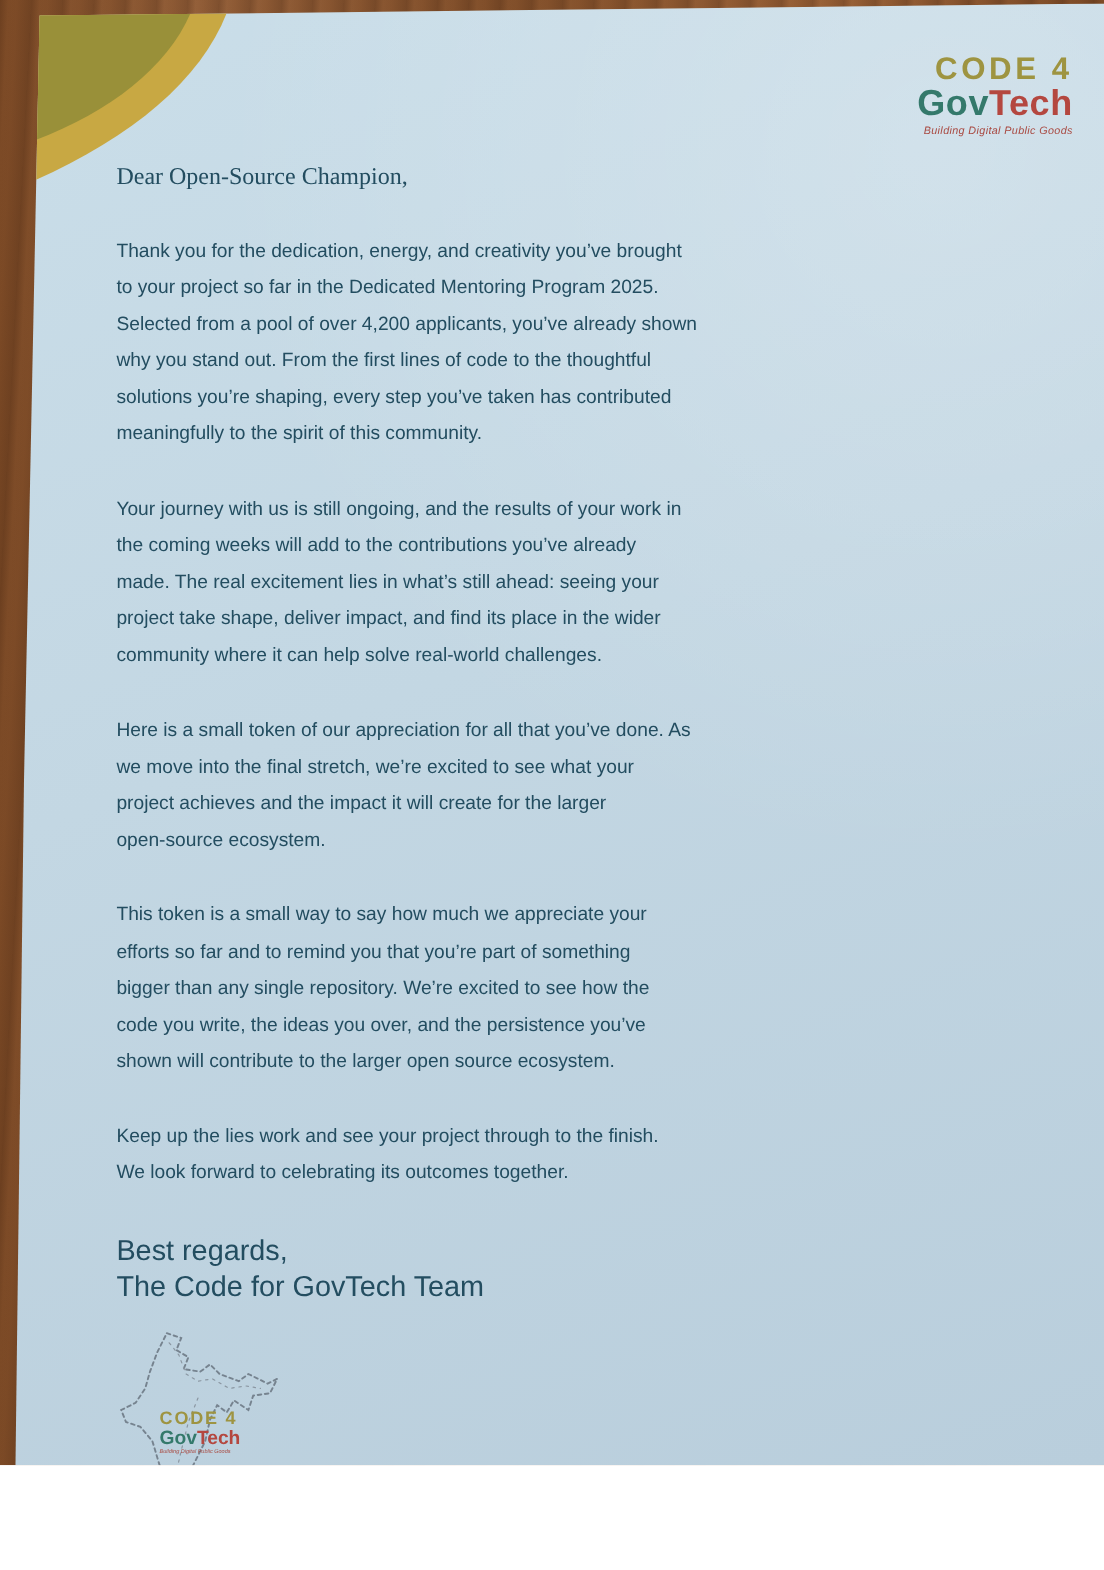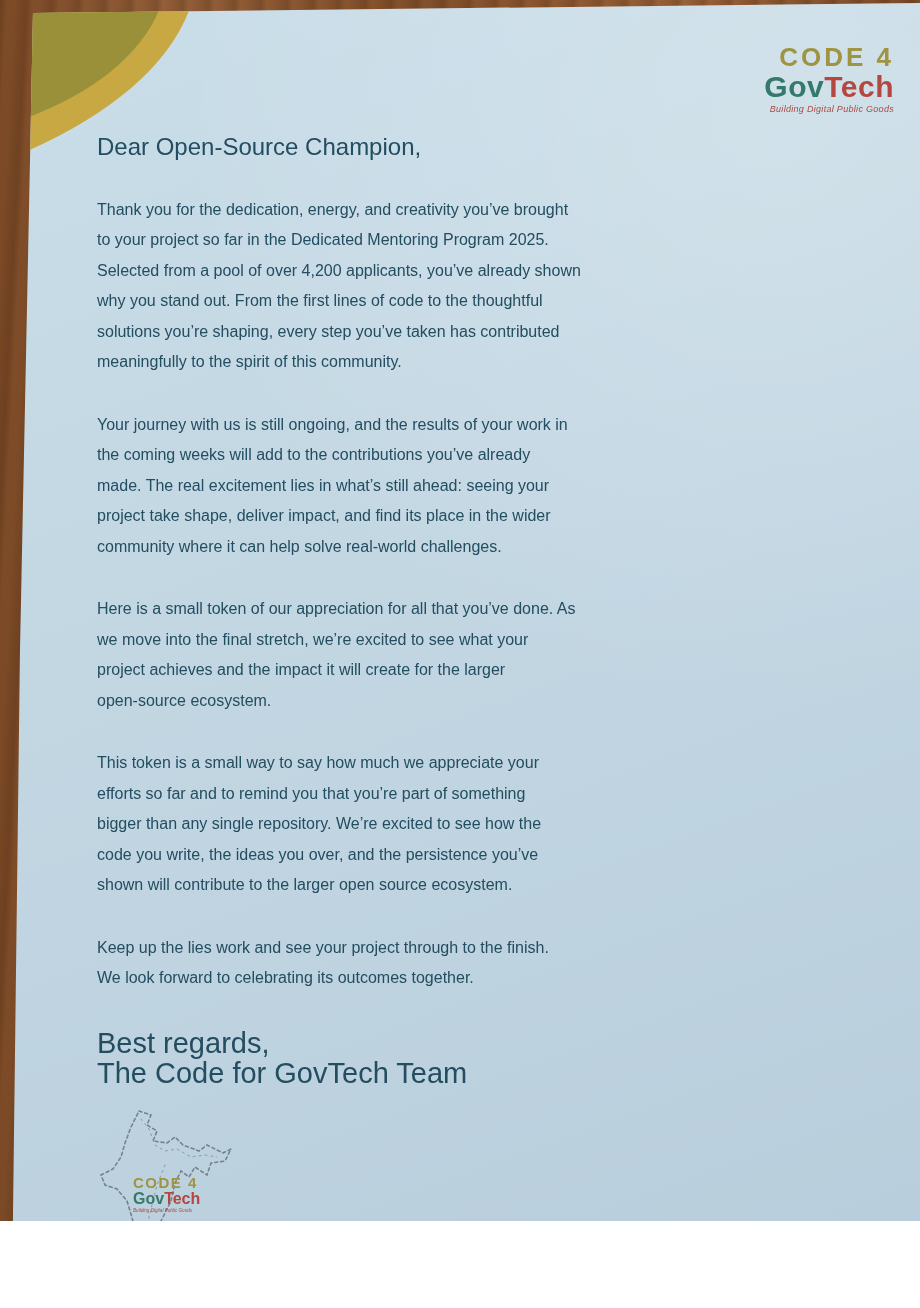--- a/index.html
+++ b/index.html
@@ -37,7 +37,7 @@
   .lg2 .gov{color:#34796b;}
   .lg2 .tech{color:#b4473f;}
   .lg-tag{font-size:9px;font-style:italic;color:#a94a42;margin-top:3px;letter-spacing:0.3px;}
-  .salutation{margin:18px 0 0 97px;font-size:24px;line-height:30.5px;}
+  .salutation{margin:18px 0 0 97px;font-size:20px;line-height:30.5px;font-family:Liberation Serif, serif;}
   .para{margin:32px 0 0 97px;font-size:16px;line-height:30.5px;}
   .ln{white-space:nowrap;}
   .closing{margin:34px 0 0 97px;font-size:29px;line-height:30.5px;}

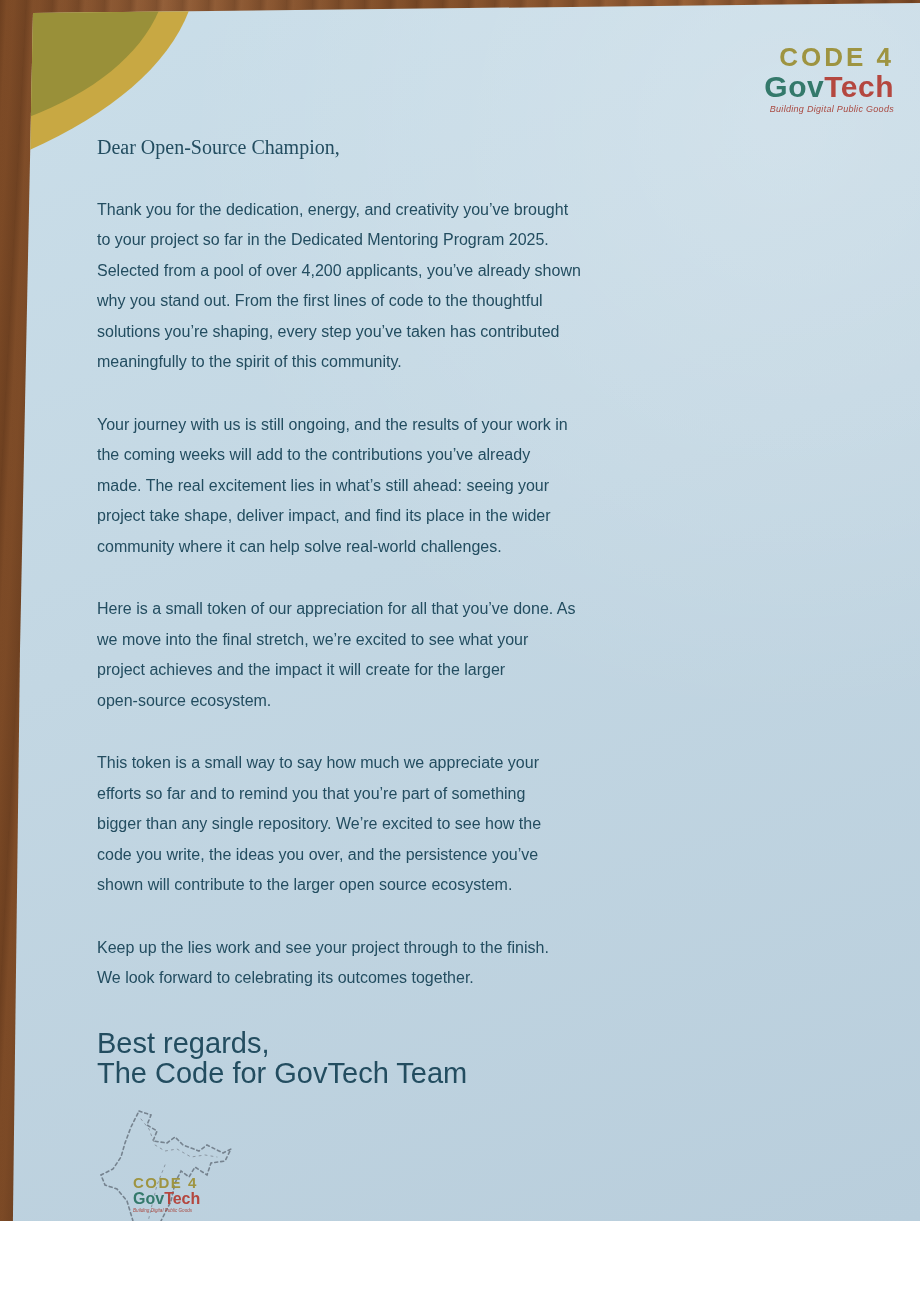--- a/index.html
+++ b/index.html
@@ -40,7 +40,7 @@
   .salutation{margin:18px 0 0 97px;font-size:20px;line-height:30.5px;font-family:Liberation Serif, serif;}
   .para{margin:32px 0 0 97px;font-size:16px;line-height:30.5px;}
   .ln{white-space:nowrap;}
-  .closing{margin:34px 0 0 97px;font-size:29px;line-height:30.5px;}
+  .closing{margin:34px 0 0 97px;font-size:24px;line-height:30.5px;}
   
   .map-logo{position:relative;margin:16px 0 0 95px;width:140px;height:175px;}
   .map-logo svg{position:absolute;left:0;top:0;}

